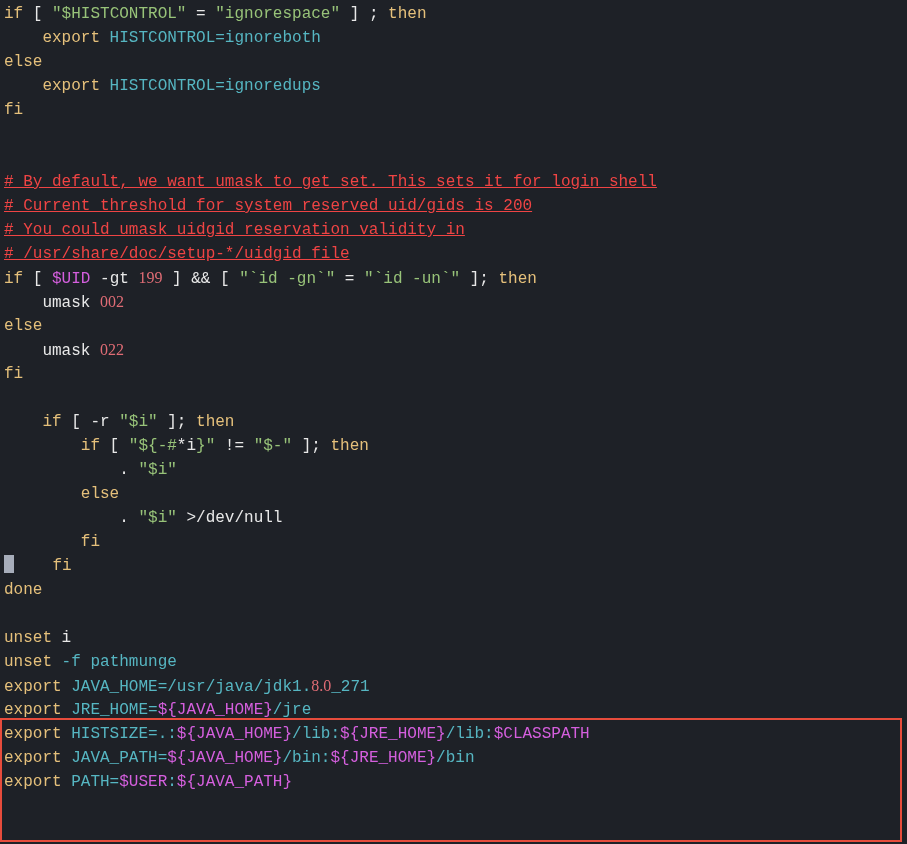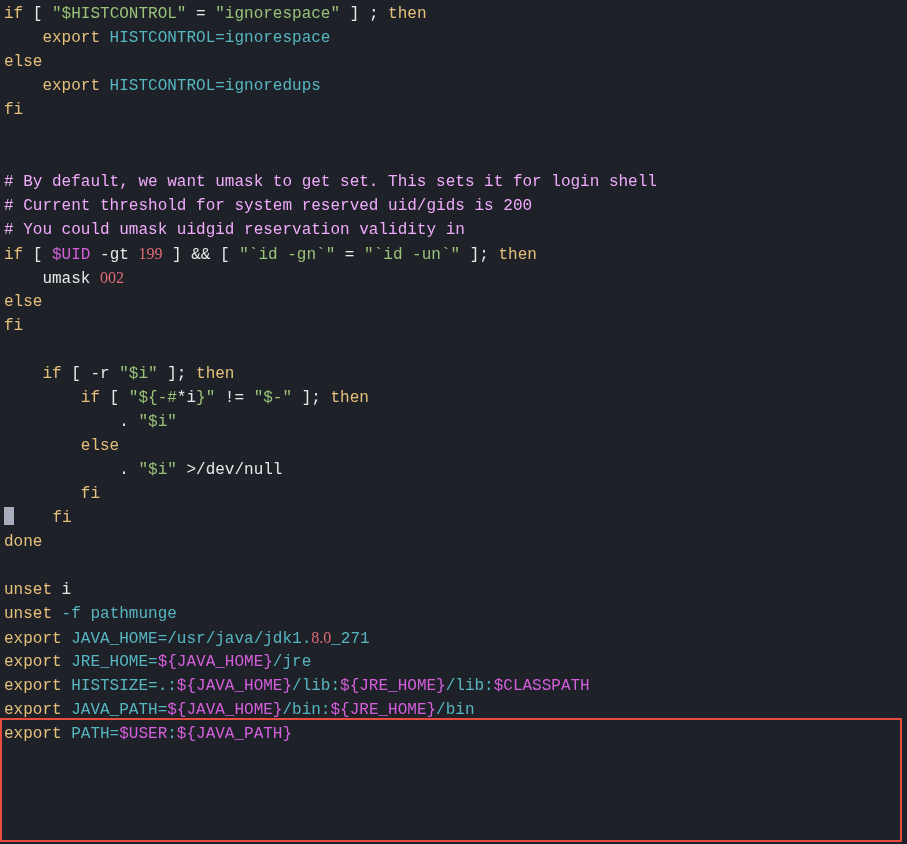--- a/index.html
+++ b/index.html
@@ -53,7 +53,7 @@
 
 <div class="editor">
 <div class="line"><span class="kw-yellow">if</span><span class="white"> [ </span><span class="str">"$HISTCONTROL"</span><span class="white"> = </span><span class="str">"ignorespace"</span><span class="white"> ] ; </span><span class="kw-yellow">then</span></div>
-<div class="line"><span>    </span><span class="kw-yellow">export</span><span class="kw-teal"> HISTCONTROL=ignorespace</span></div>
+<div class="line"><span>    </span><span class="kw-yellow">export</span><span class="kw-teal"> HISTCONTROL=ignoreboth</span></div>
 <div class="line"><span class="kw-yellow">else</span></div>
 <div class="line"><span>    </span><span class="kw-yellow">export</span><span class="kw-teal"> HISTCONTROL=ignoredups</span></div>
 <div class="line"><span class="kw-yellow">fi</span></div>

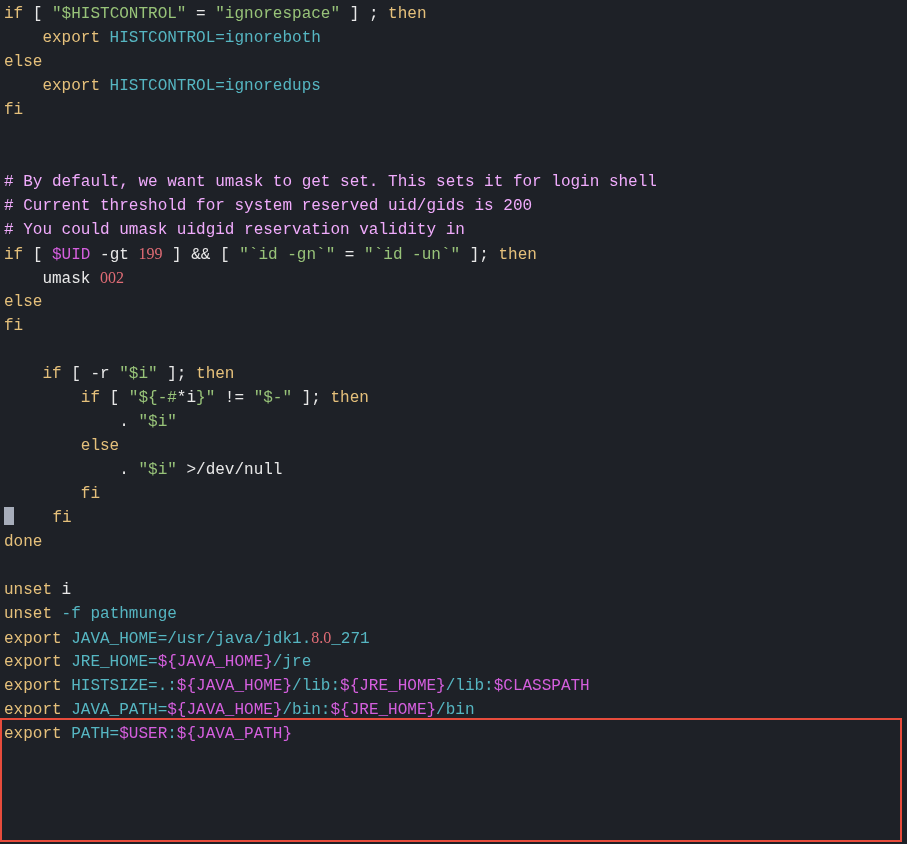--- a/index.html
+++ b/index.html
@@ -27,7 +27,7 @@
   .str { color: #98c379; }
   .var { color: #d55fde; }
   .num { color: #e06c75; font-family: Liberation Serif, serif; }
-  .comment { color: #f0abfc; font-style: normal; }
+  .comment { color: #ef4444; font-style: normal; text-decoration: underline; }
   .white { color: #e8e8e8; }
   .pink { color: #d55fde; margin-top: 40px; }
   .cursor {

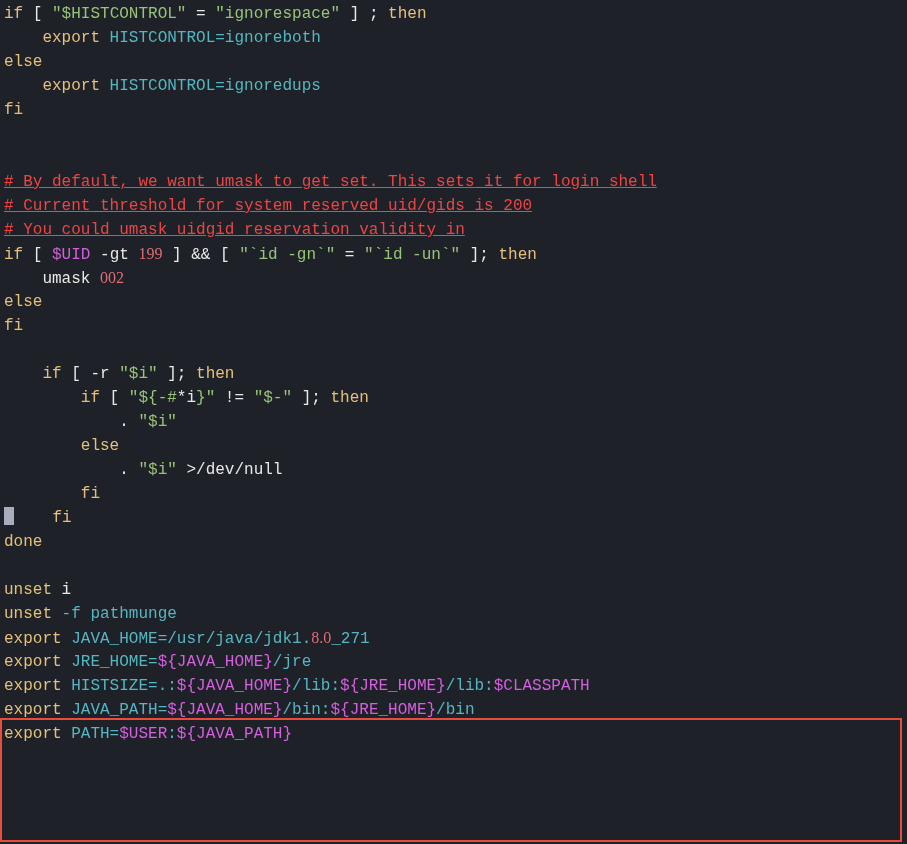--- a/index.html
+++ b/index.html
@@ -62,6 +62,7 @@
 <div class="line"><span class="comment"># By default, we want umask to get set. This sets it for login shell</span></div>
 <div class="line"><span class="comment"># Current threshold for system reserved uid/gids is 200</span></div>
 <div class="line"><span class="comment"># You could umask uidgid reservation validity in</span></div>
+<div class="line"><span class="comment"># /usr/share/doc/setup-*/uidgid file</span></div>
 <div class="line"><span class="kw-yellow">if</span><span class="white"> [ </span><span class="var">$UID</span><span class="white"> -gt </span><span class="num">199</span><span class="white"> ] &amp;&amp; [ </span><span class="str">"`id -gn`"</span><span class="white"> = </span><span class="str">"`id -un`"</span><span class="white"> ]; </span><span class="kw-yellow">then</span></div>
 <div class="line"><span class="white">    umask </span><span class="num">002</span></div>
 <div class="line"><span class="kw-yellow">else</span></div>

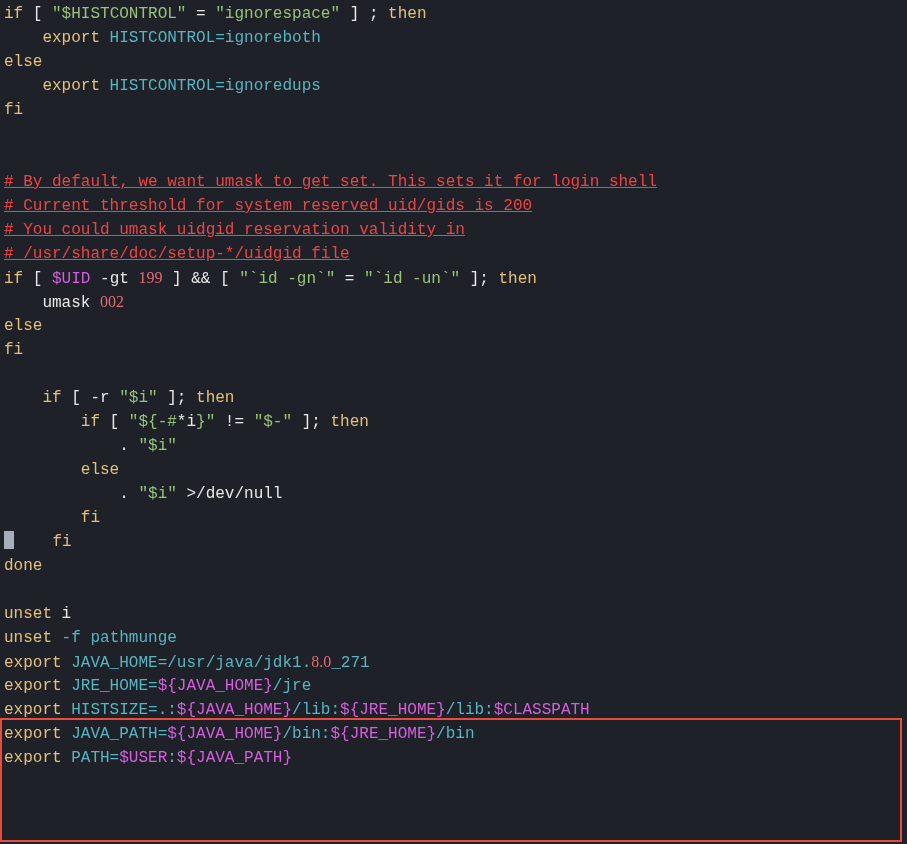--- a/index.html
+++ b/index.html
@@ -66,6 +66,7 @@
 <div class="line"><span class="kw-yellow">if</span><span class="white"> [ </span><span class="var">$UID</span><span class="white"> -gt </span><span class="num">199</span><span class="white"> ] &amp;&amp; [ </span><span class="str">"`id -gn`"</span><span class="white"> = </span><span class="str">"`id -un`"</span><span class="white"> ]; </span><span class="kw-yellow">then</span></div>
 <div class="line"><span class="white">    umask </span><span class="num">002</span></div>
 <div class="line"><span class="kw-yellow">else</span></div>
+<div class="line"><span class="white">    umask </span><span class="num">022</span></div>
 <div class="line"><span class="kw-yellow">fi</span></div>
 <div class="line"><span> </span></div>
 <div class="line"><span>    </span><span class="kw-yellow">if</span><span class="white"> [ -r </span><span class="str">"$i"</span><span class="white"> ]; </span><span class="kw-yellow">then</span></div>

